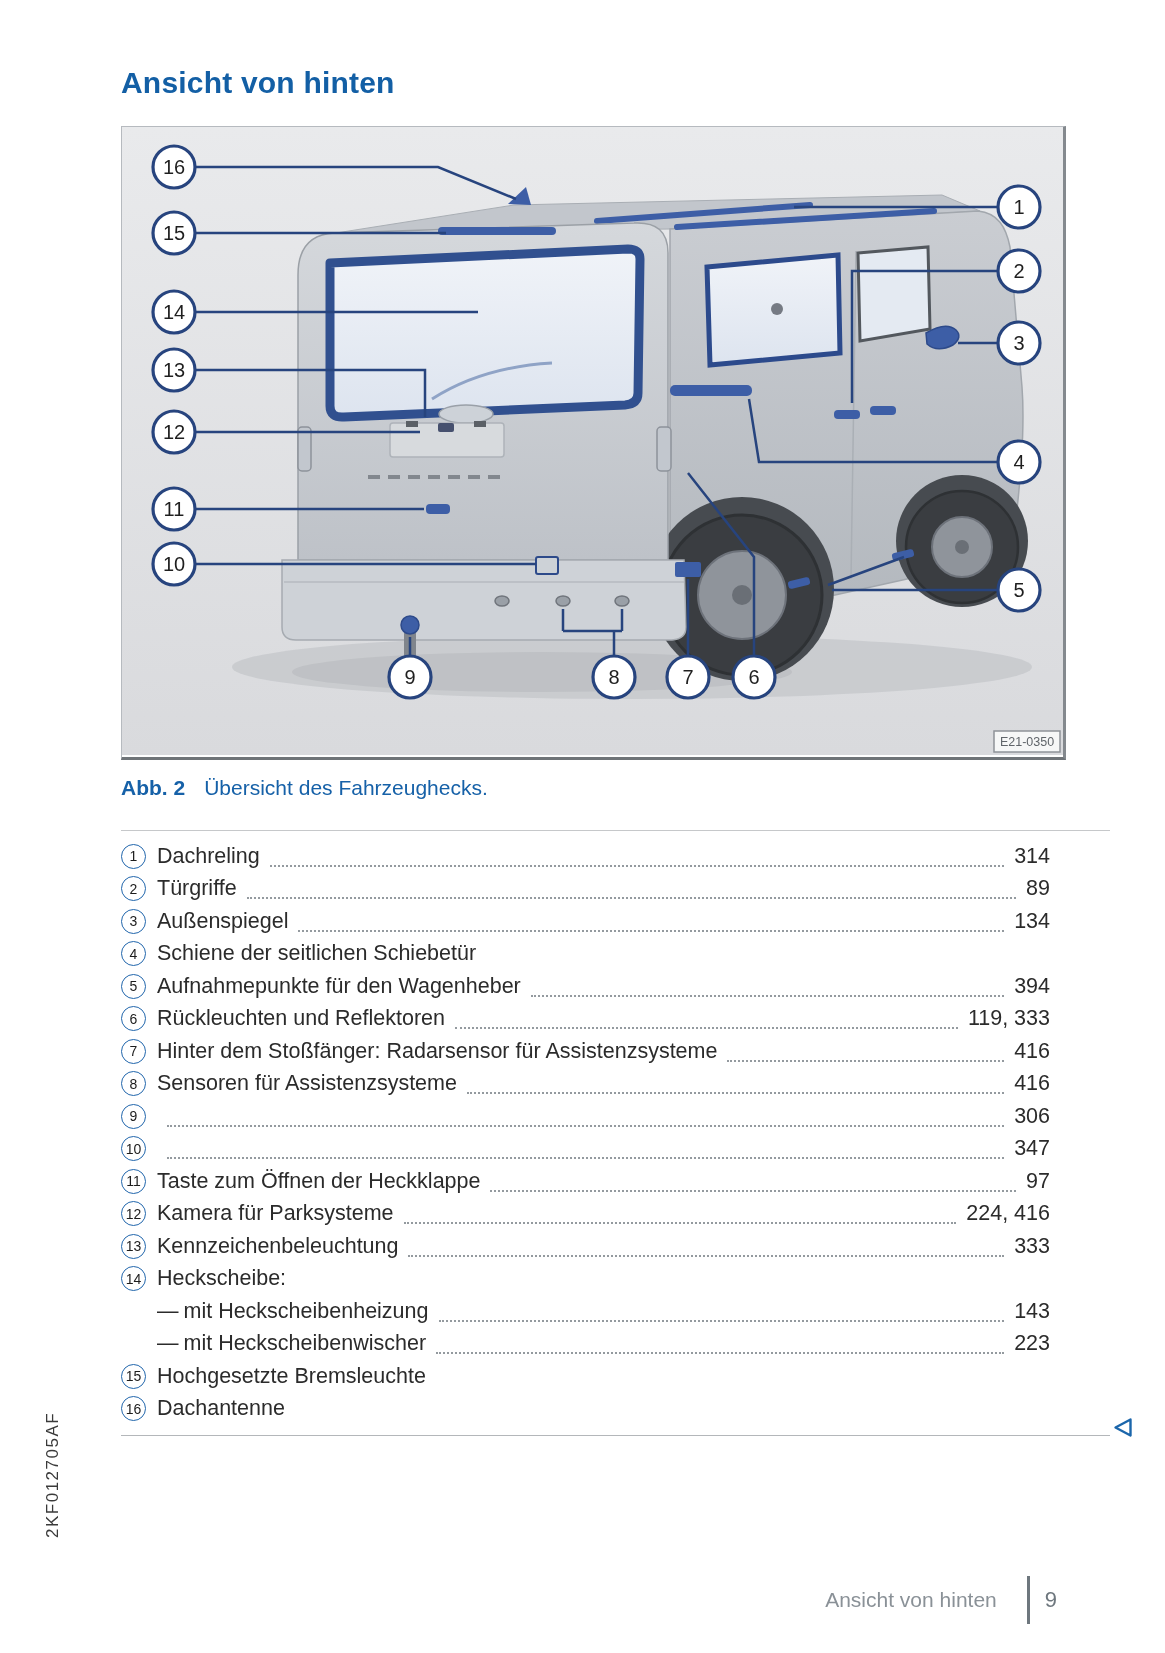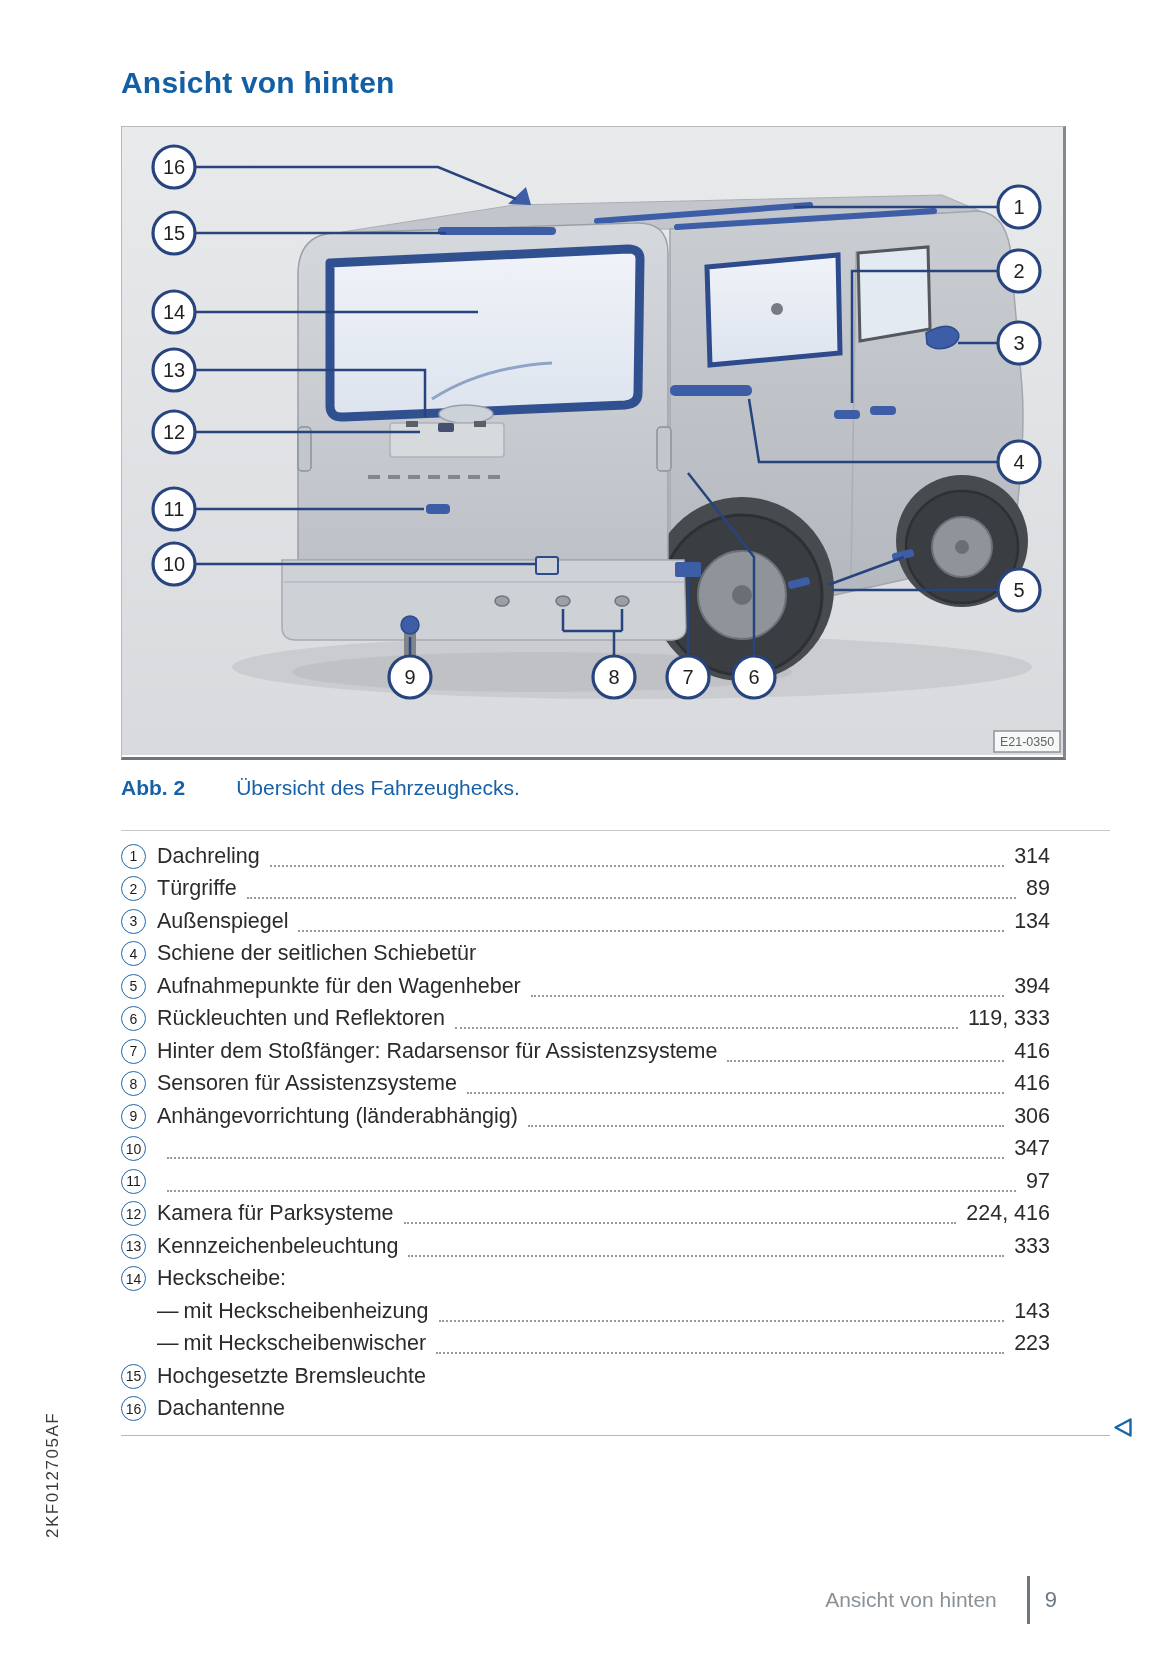--- a/index.html
+++ b/index.html
@@ -8,7 +8,7 @@
   .title{margin:66px 0 0 0;font-size:30px;font-weight:bold;color:#135fa5;letter-spacing:.2px;}
   .figure{margin-top:26px;width:941px;height:630px;border-top:1px solid #b6babf;border-left:1px solid #b6babf;border-right:3px solid #84898e;border-bottom:3px solid #6f7478;}
   .figure svg{display:block;}
-  .caption{margin-top:16px;font-size:21px;color:#1661a8;display:flex;align-items:baseline;gap:32px;}
+  .caption{margin-top:16px;font-size:21px;color:#1661a8;display:flex;align-items:baseline;}
   .caption .abb{font-weight:bold;margin-right:19px;}
   .legend{margin-top:30px;border-top:1px solid #c6c8ca;border-bottom:1px solid #b4b7ba;padding:9px 0 10px 0;position:relative;}
   .lrow{display:flex;align-items:center;height:32.5px;font-size:21.5px;color:#2b2b2b;padding-right:60px;}

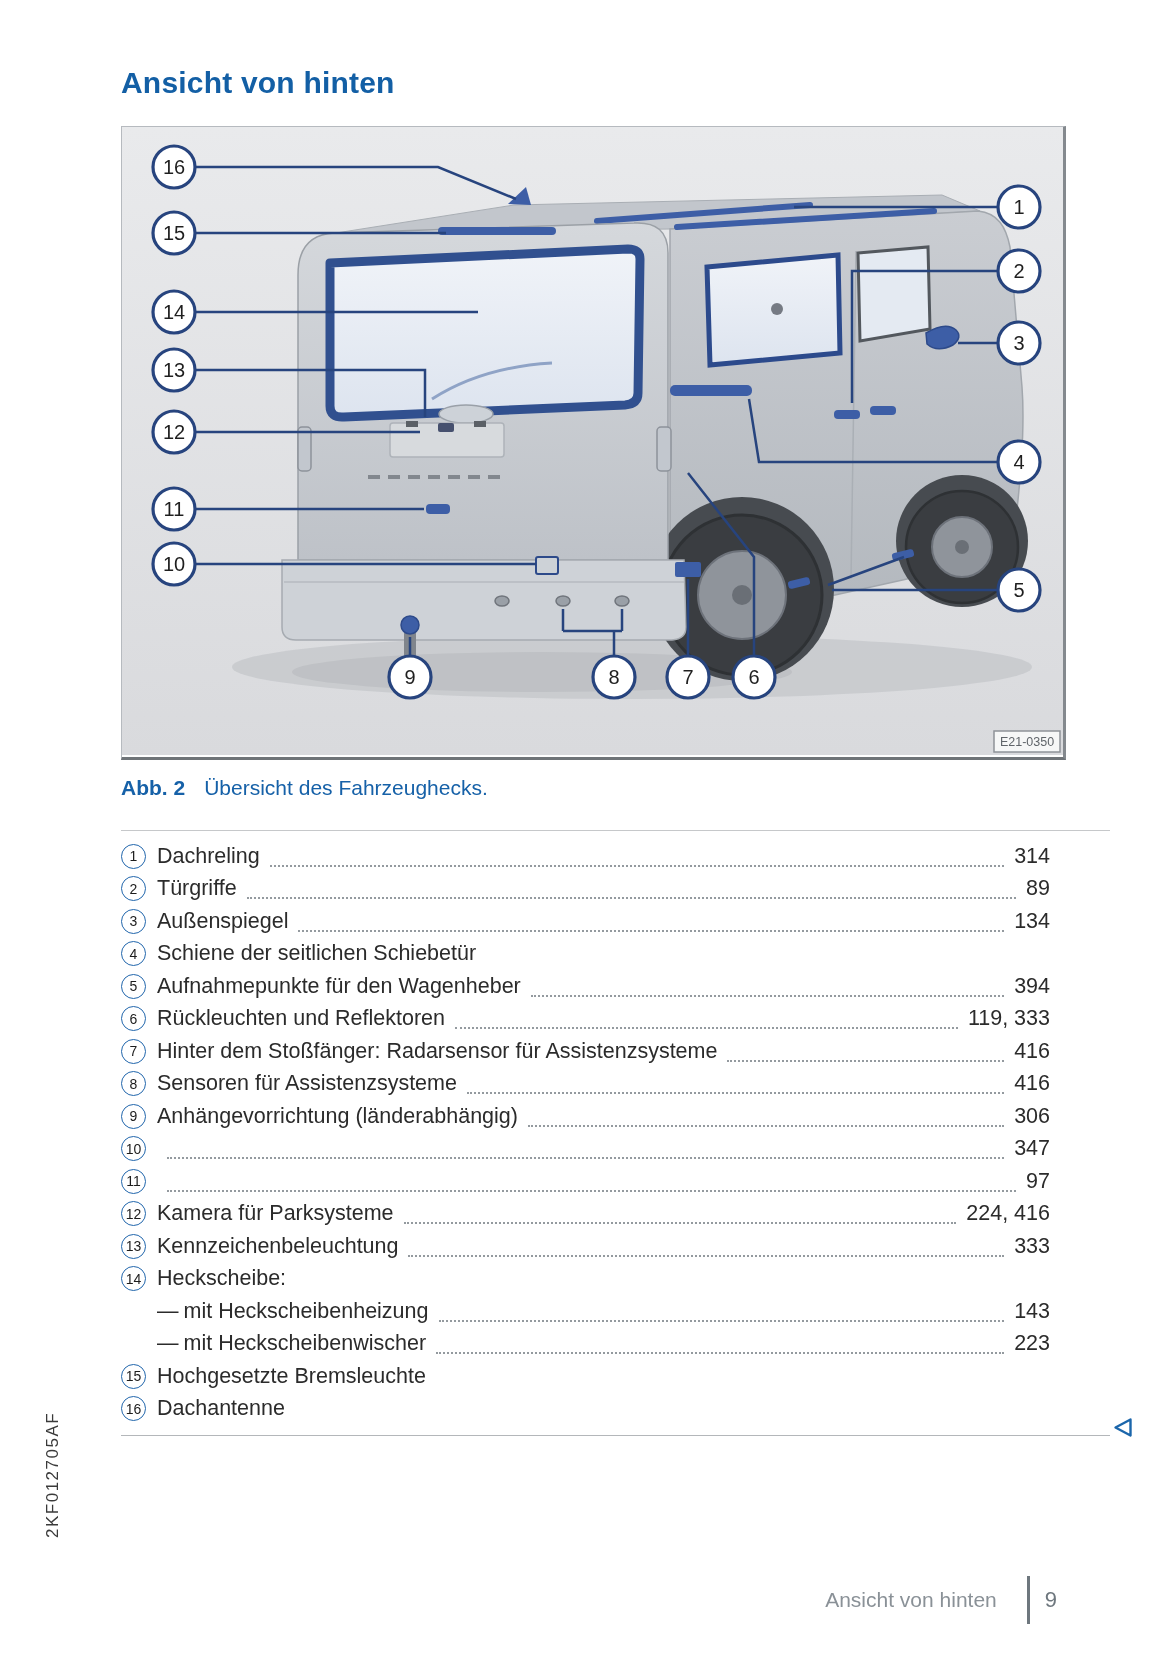--- a/index.html
+++ b/index.html
@@ -268,7 +268,6 @@
       </div>
       <div class="lrow">
         <span class="cnum">9</span>
-        <span class="lbl">Anhängevorrichtung (länderabhängig)</span>
         <span class="dots"></span>
         <span class="pg">306</span>
       </div>

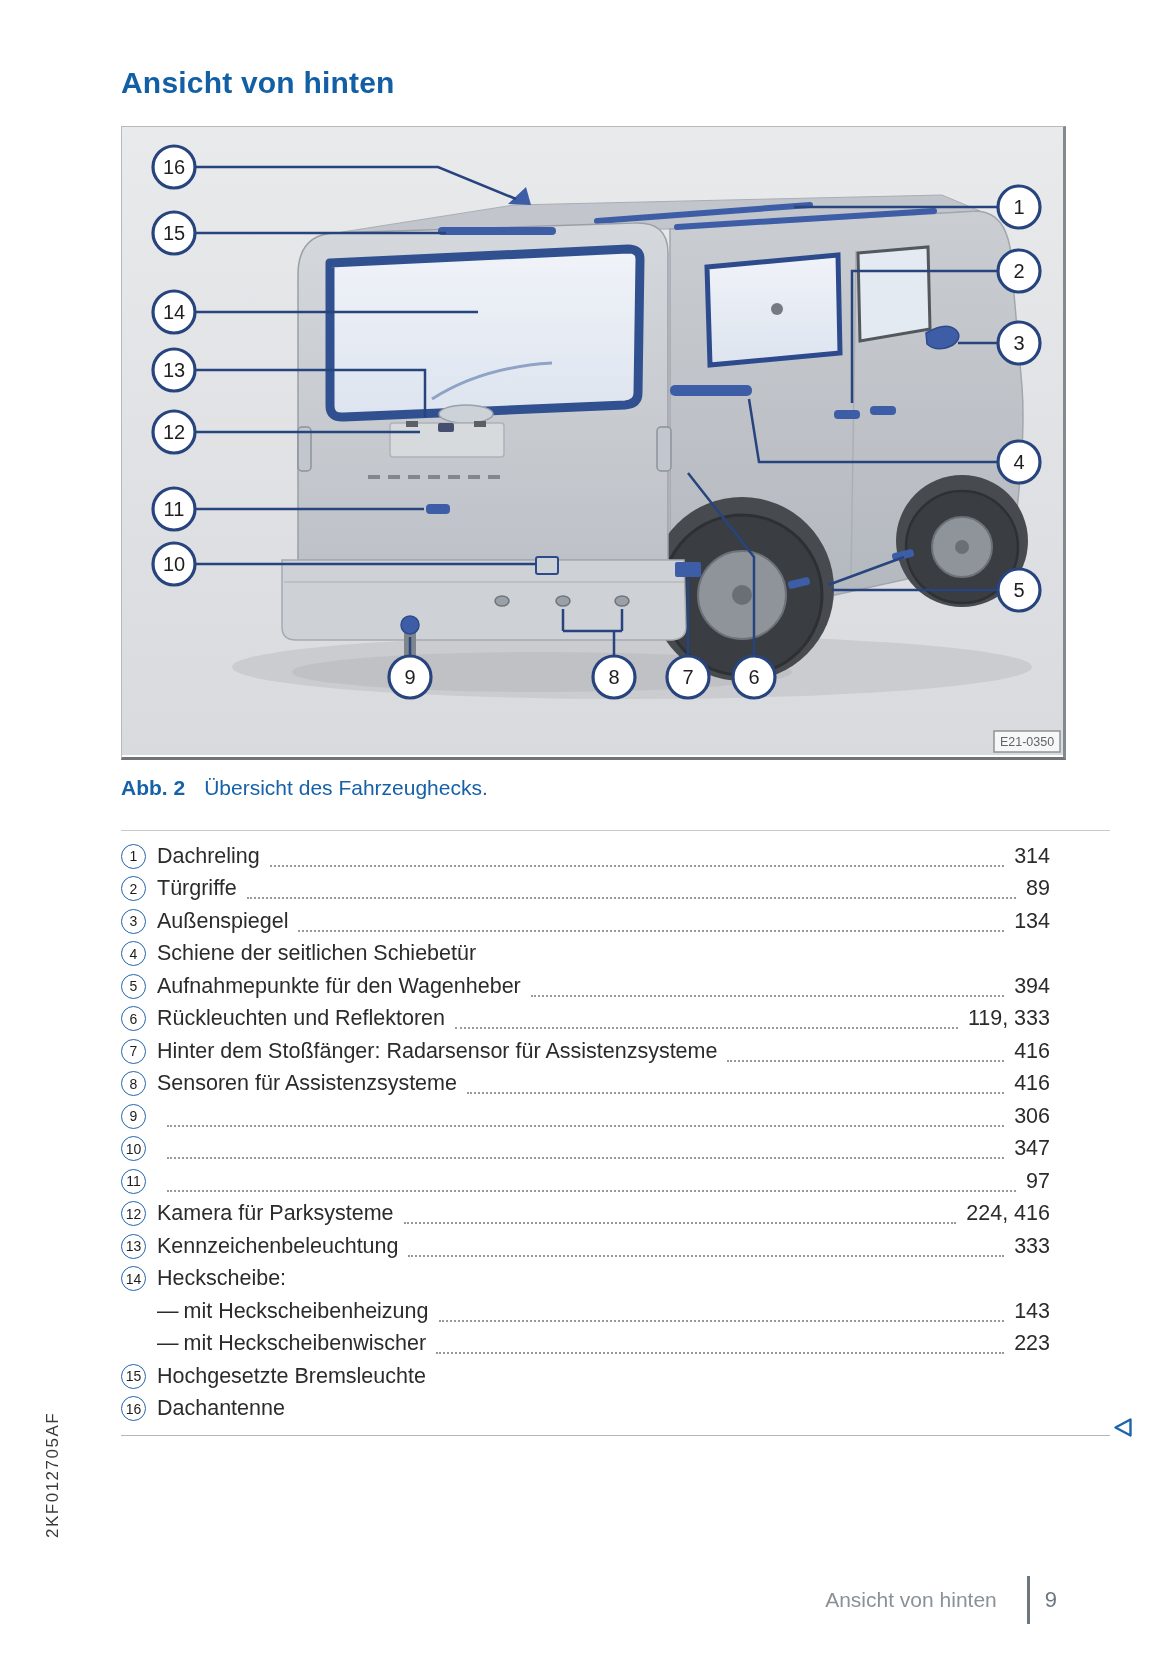--- a/index.html
+++ b/index.html
@@ -278,6 +278,7 @@
       </div>
       <div class="lrow">
         <span class="cnum">11</span>
+        <span class="lbl">Taste zum Öffnen der Heckklappe</span>
         <span class="dots"></span>
         <span class="pg">97</span>
       </div>

